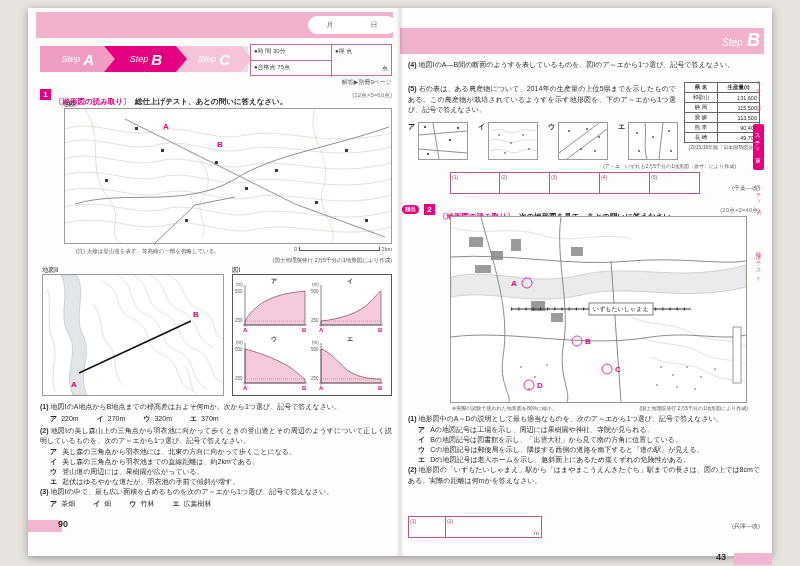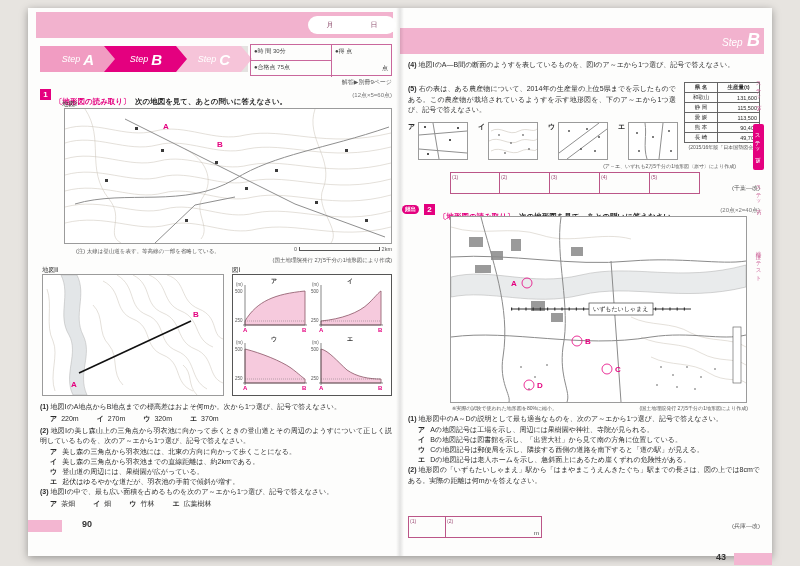--- a/index.html
+++ b/index.html
@@ -91,7 +91,7 @@
     <div class="abs numSq" style="left:12px;top:81px;">1</div>
     <div class="abs" style="left:27px;top:82px;width:300px;white-space:nowrap;">
       <span class="tag">〔地形図の読み取り〕</span>
-      <span class="lead">次の地図を見て、あとの問いに答えなさい。</span>
+      <span class="lead">総仕上げテスト、あとの問いに答えなさい。</span>
     </div>
     <div class="abs pts" style="left:300px;top:83px;width:64px;text-align:right;">(12点×5=60点)</div>
 

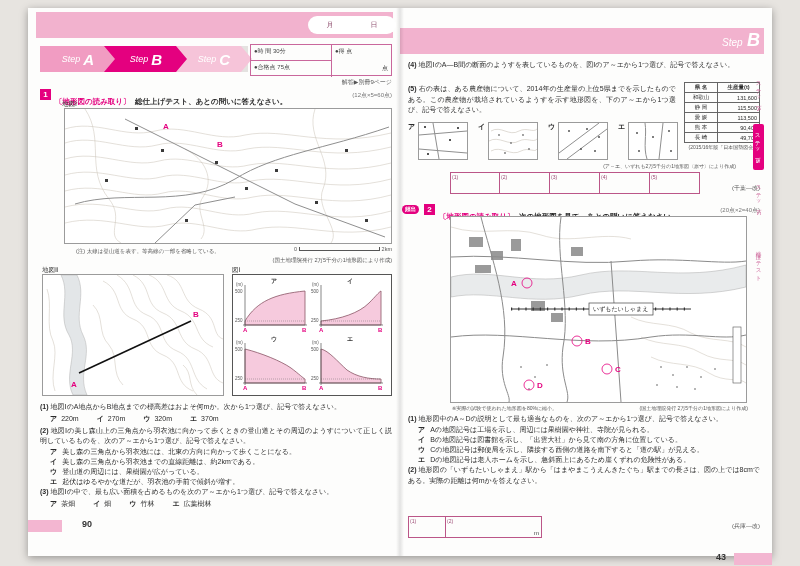--- a/index.html
+++ b/index.html
@@ -255,7 +255,7 @@
     </div>
 
     <div class="abs pageBar" style="left:0;top:512px;width:34px;"></div>
-    <div class="abs pageNum" style="left:54px;top:511px;text-align:right;">90</div>
+    <div class="abs pageNum" style="left:30px;top:511px;text-align:right;">90</div>
   </div>
 
   <div class="abs" style="left:372px;top:0;width:372px;height:548px;margin-top:16px;">

